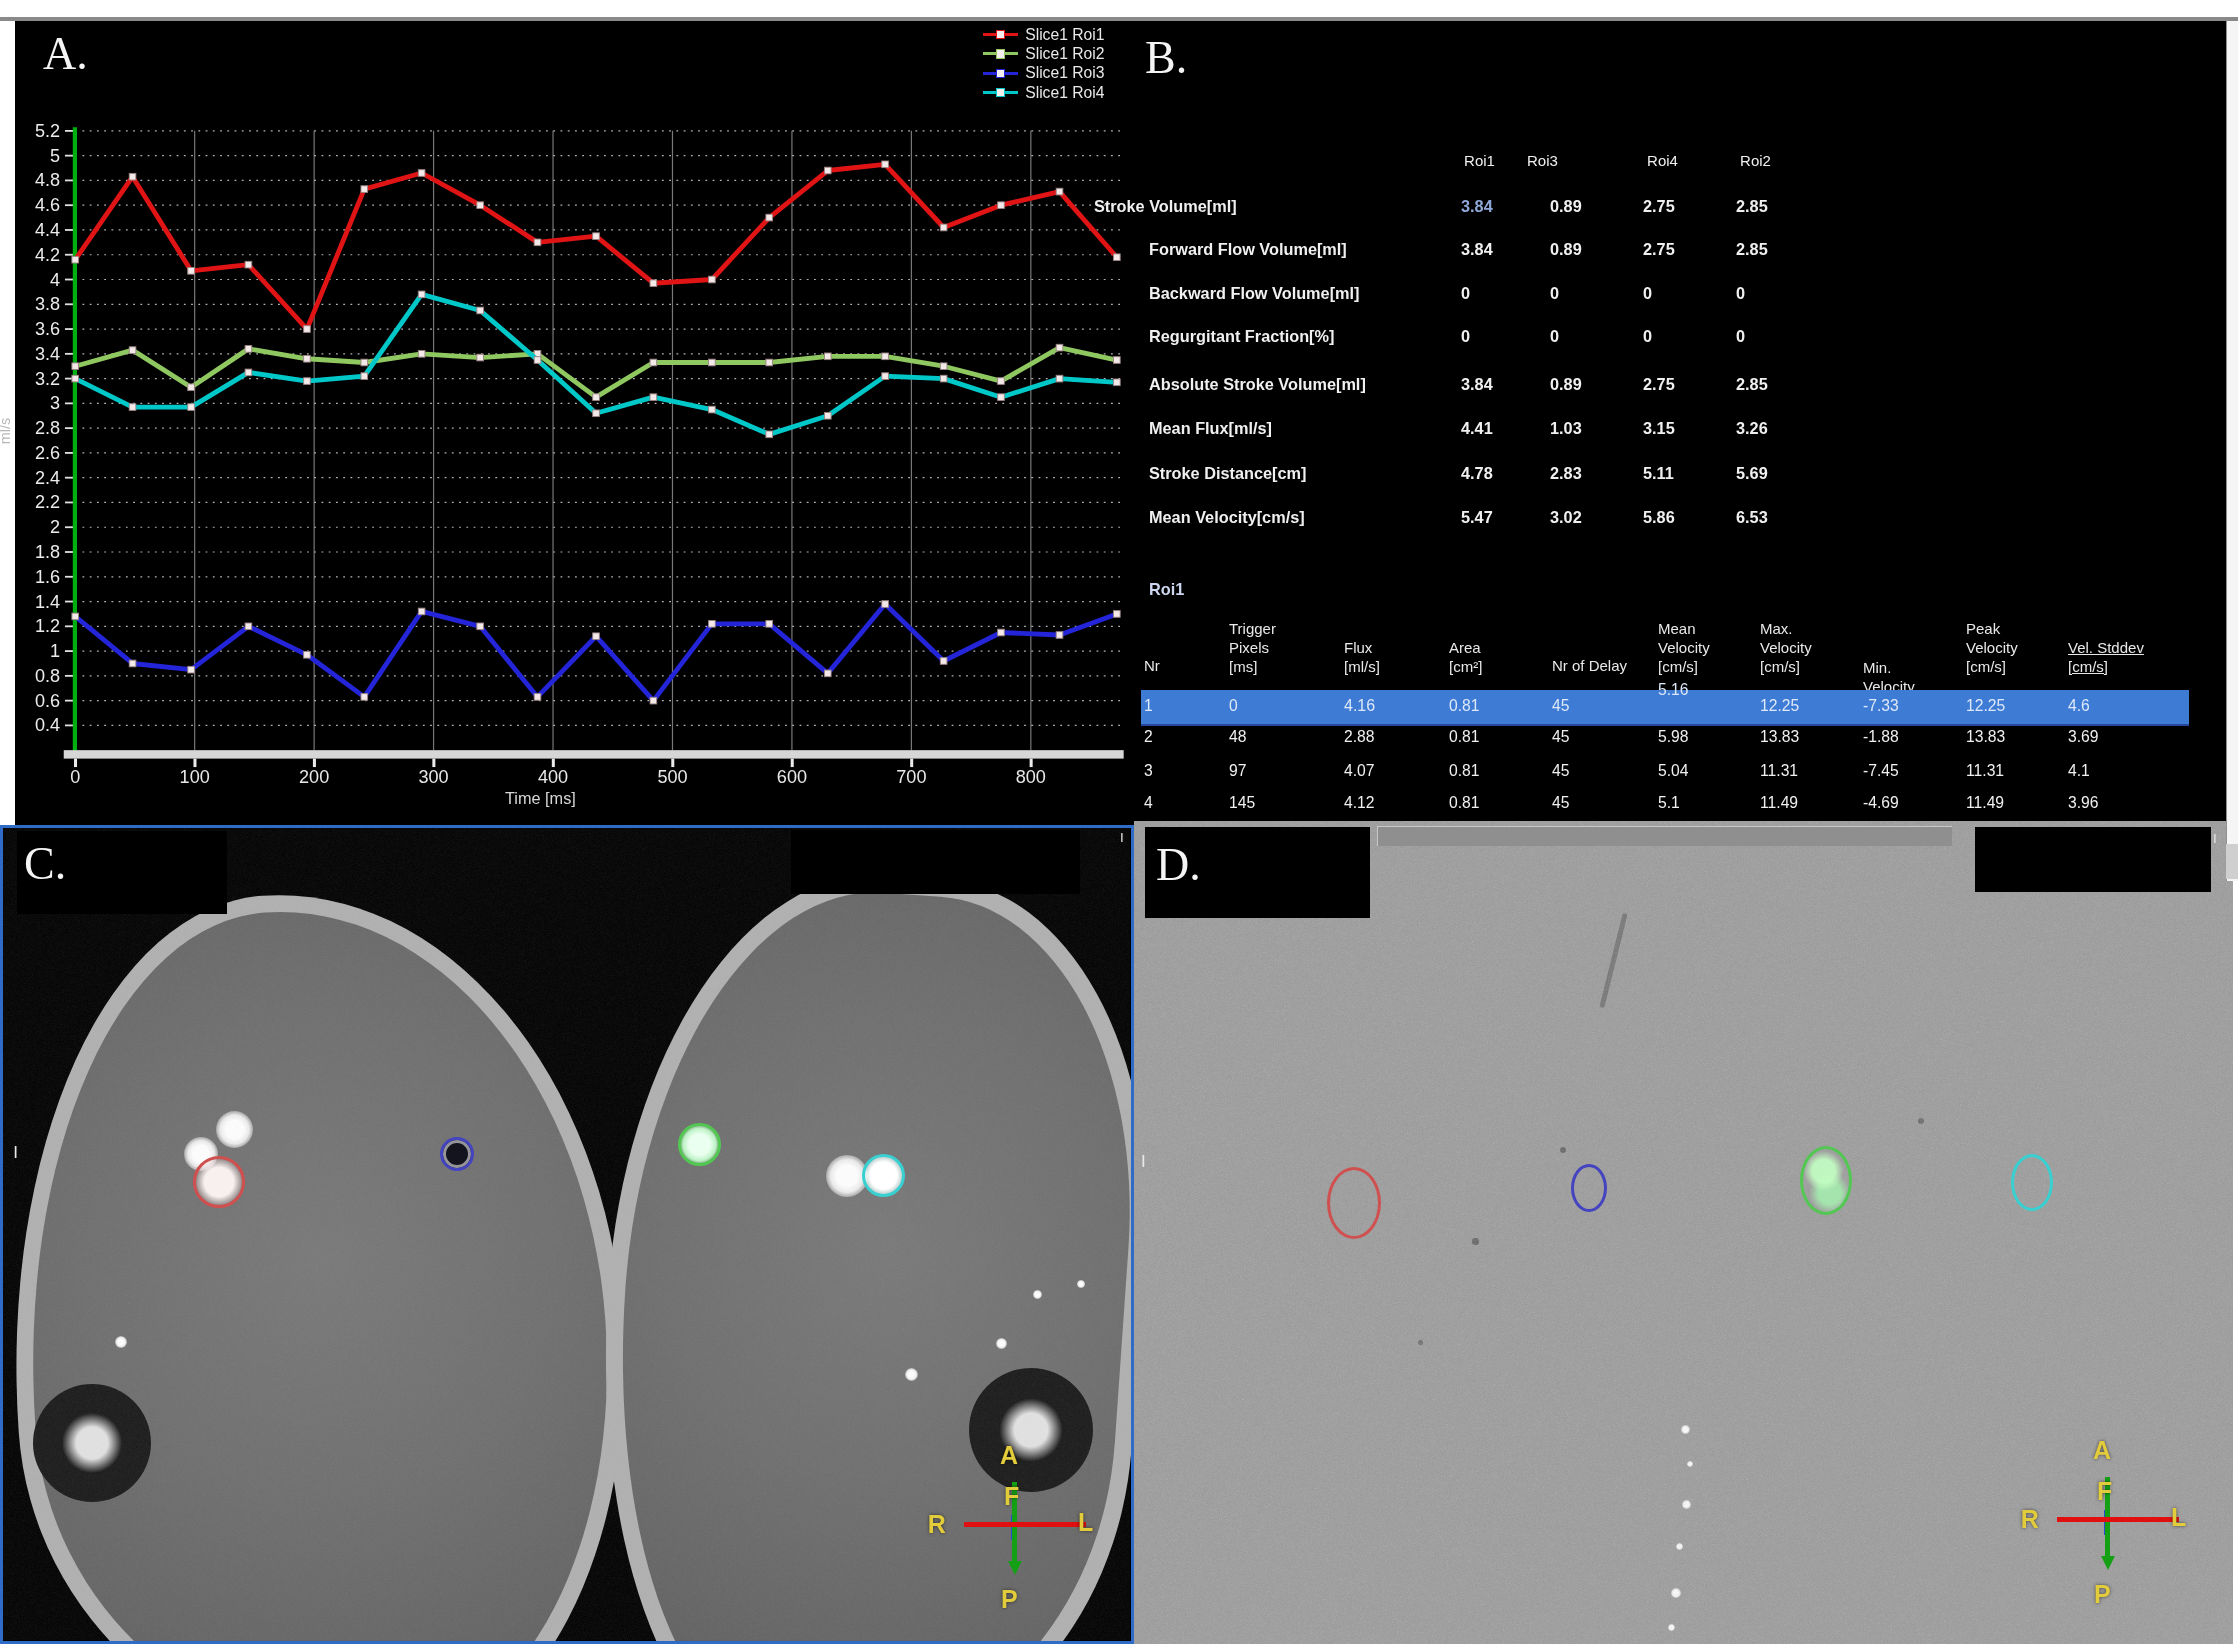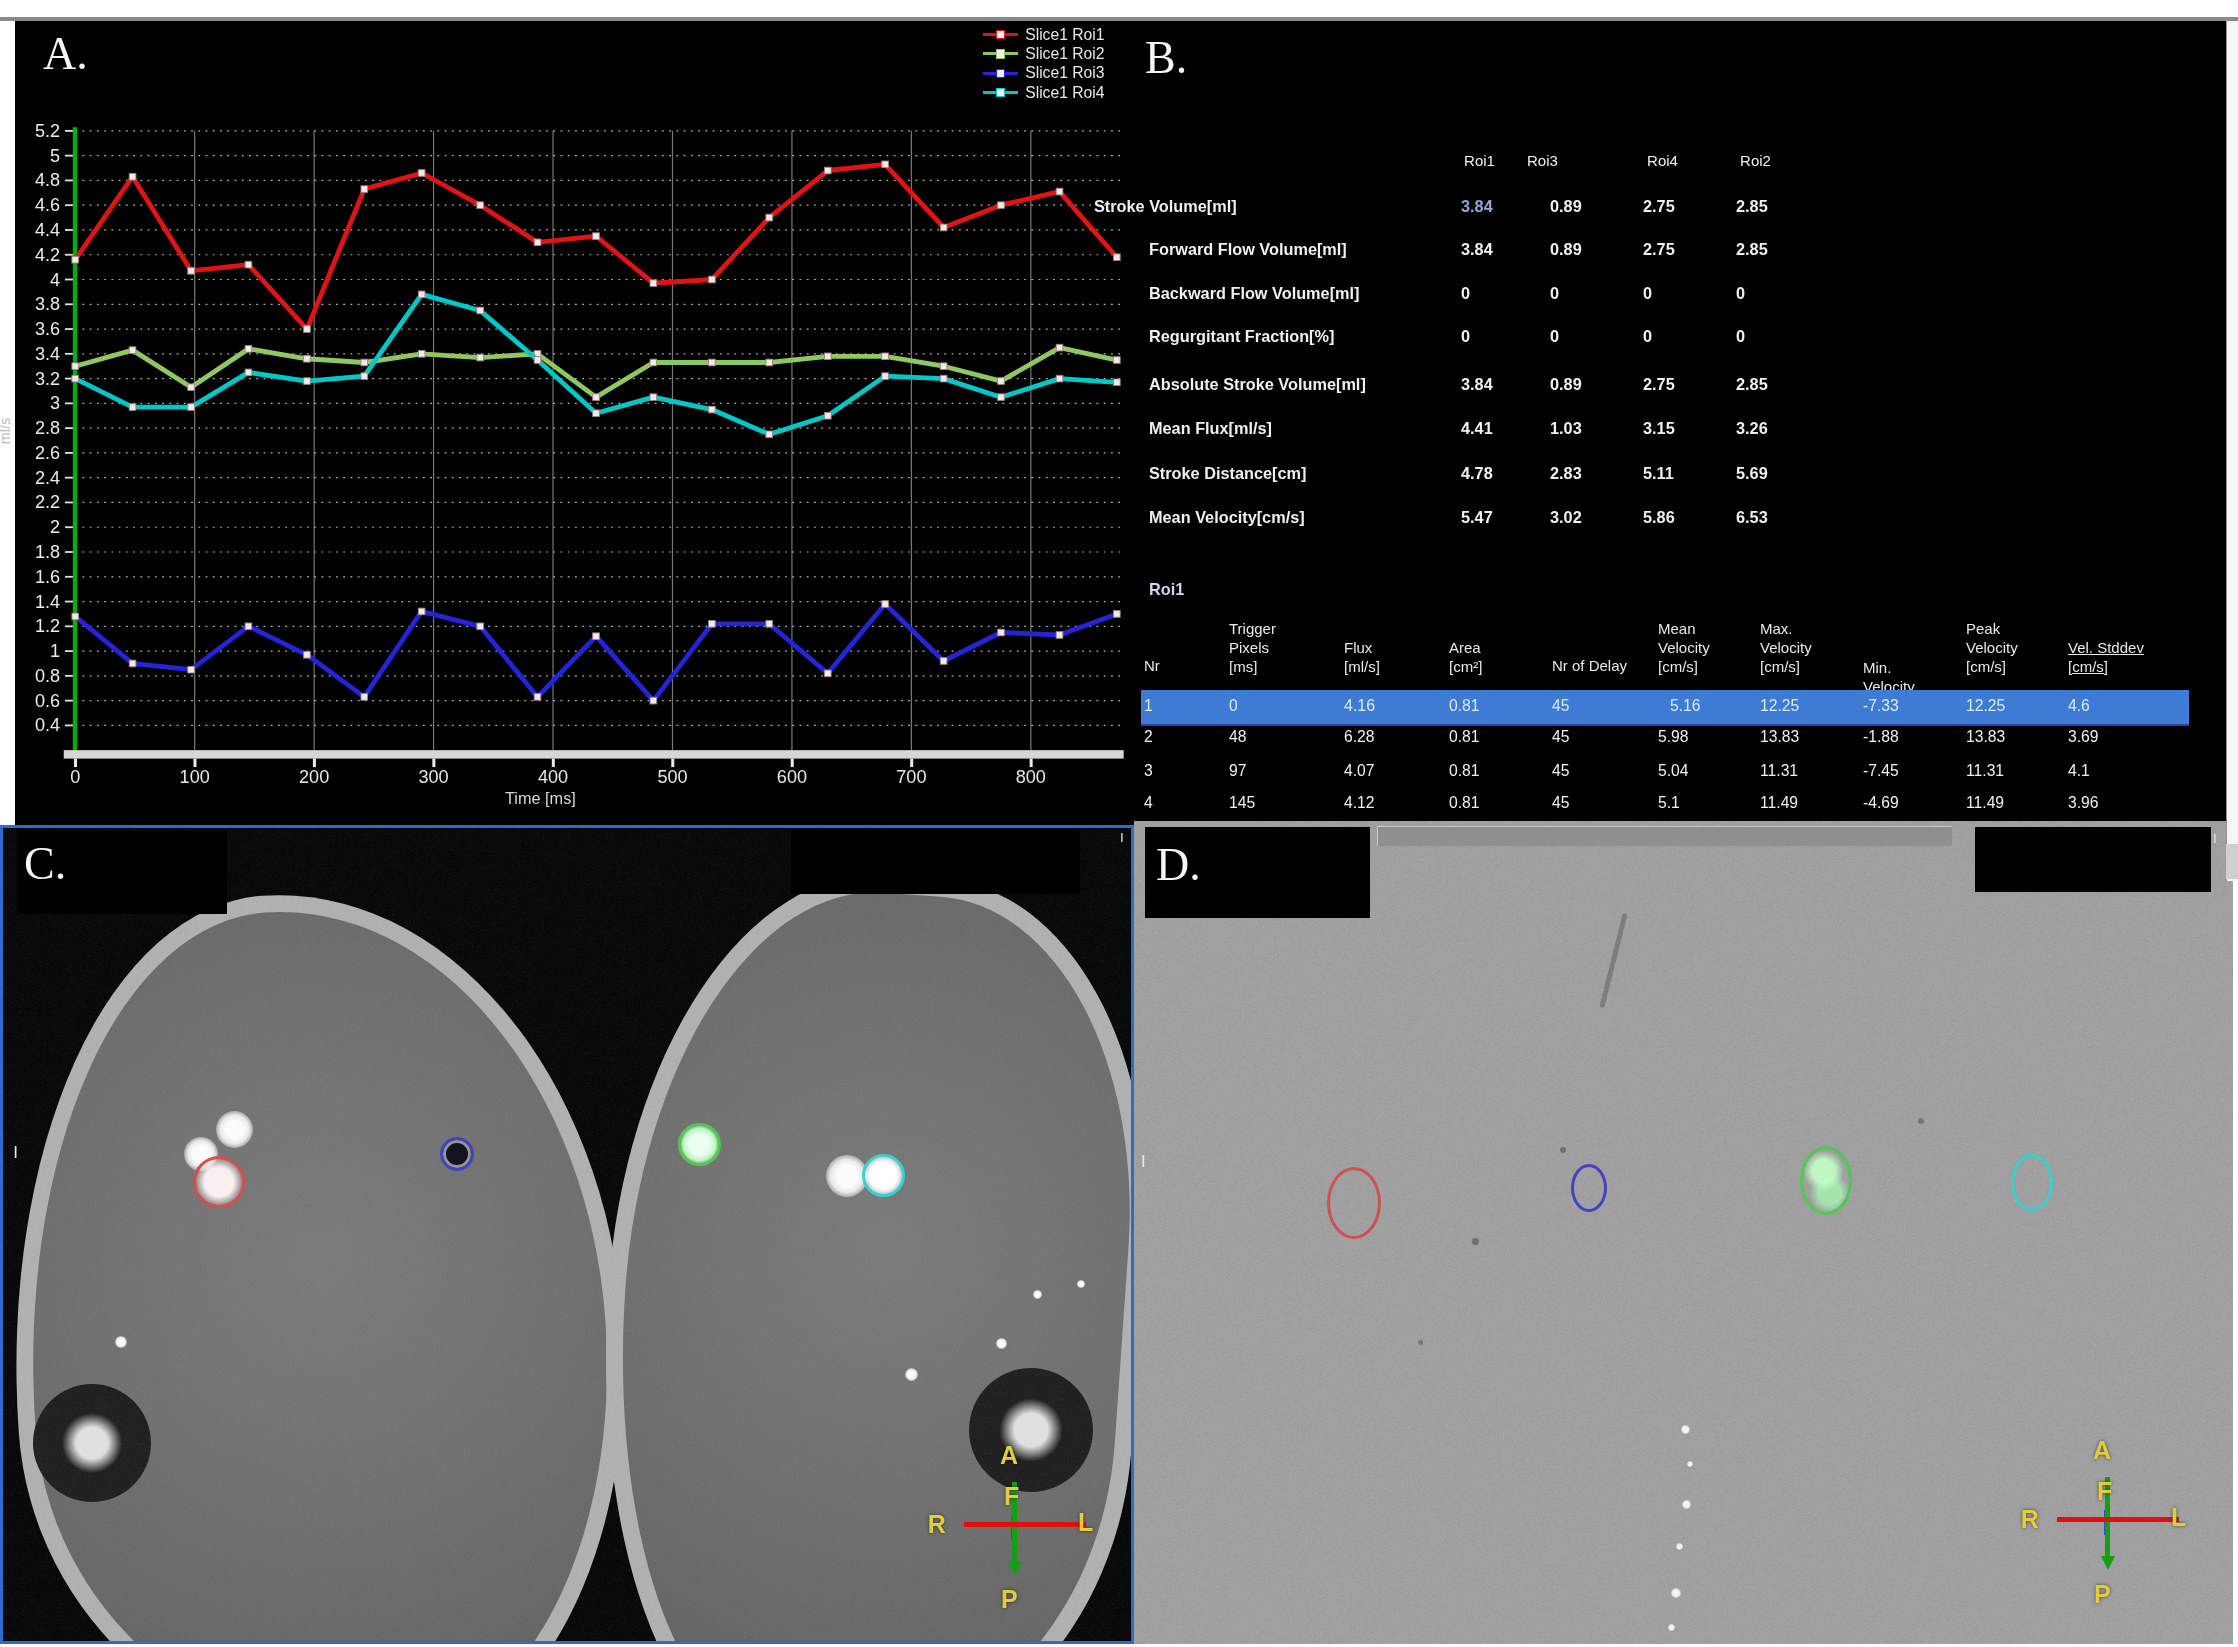--- a/index.html
+++ b/index.html
@@ -458,7 +458,7 @@
       <div class="tbl-text" style="left: 1344px; top: 697px; position: absolute; font-weight: 400; font-size: 16px; z-index: 7; color: rgb(221, 232, 248);">4.16</div>
       <div class="tbl-text" style="left: 1449px; top: 697px; position: absolute; font-weight: 400; font-size: 15.7px; z-index: 7; color: rgb(221, 232, 248);">0.81</div>
       <div class="tbl-text" style="left: 1552px; top: 697px; position: absolute; font-weight: 400; font-size: 15.7px; z-index: 7; color: rgb(221, 232, 248);">45</div>
-      <div class="tbl-text" style="left: 1658px; top: 697px; position: absolute; font-weight: 400; font-size: 15.7px; z-index: 7; color: rgb(221, 232, 248); margin-left: 12px;">5.16</div>
+      <div class="tbl-text" style="left: 1658px; top: 681px; position: absolute; font-weight: 400; font-size: 15.7px; z-index: 7; color: rgb(221, 232, 248);">5.16</div>
       <div class="tbl-text" style="left: 1760px; top: 697px; position: absolute; font-weight: 400; font-size: 15.7px; z-index: 7; color: rgb(221, 232, 248);">12.25</div>
       <div class="tbl-text" style="left: 1863px; top: 697px; position: absolute; font-weight: 400; font-size: 15.7px; z-index: 7; color: rgb(221, 232, 248);">-7.33</div>
       <div class="tbl-text" style="left: 1966px; top: 697px; position: absolute; font-weight: 400; font-size: 15.7px; z-index: 7; color: rgb(221, 232, 248);">12.25</div>

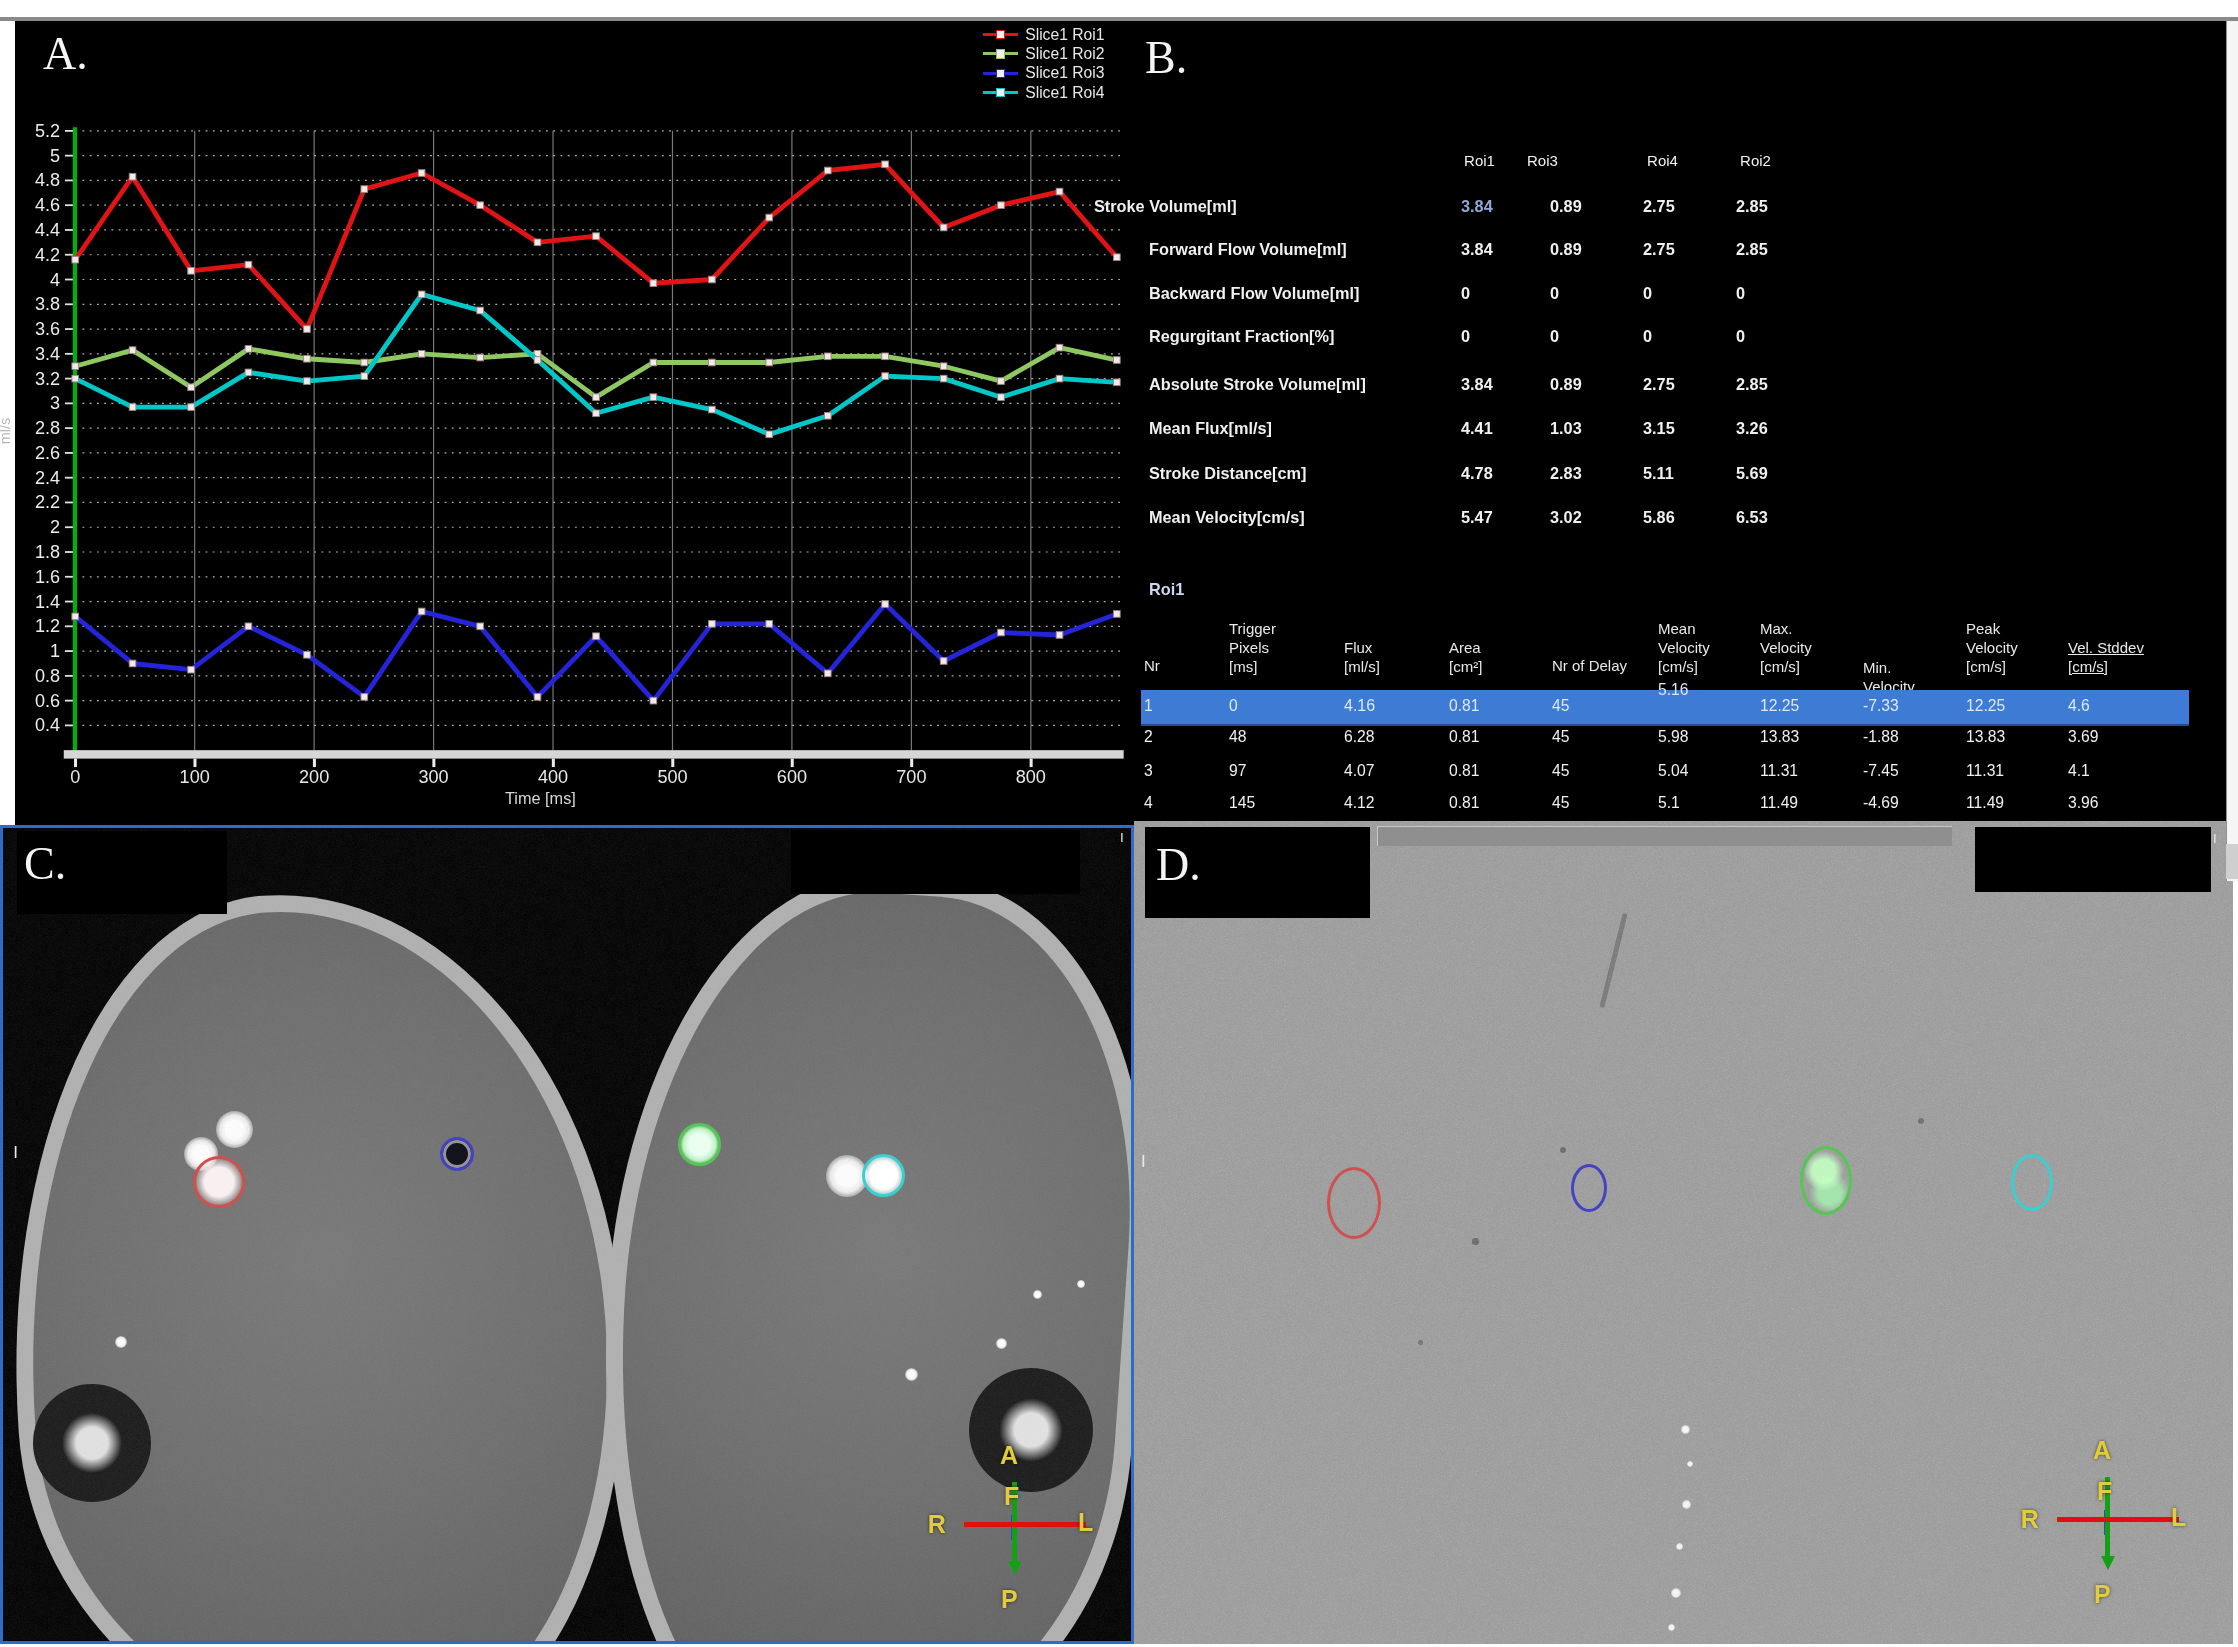--- a/index.html
+++ b/index.html
@@ -467,7 +467,7 @@
     <div style="position: absolute; left: 0px; top: 0px; width: 0px; height: 0px;">
       <div class="tbl-text" style="left: 1144px; top: 728px; position: absolute; font-weight: 400; font-size: 15.7px; z-index: 7;">2</div>
       <div class="tbl-text" style="left: 1229px; top: 728px; position: absolute; font-weight: 400; font-size: 15.7px; z-index: 7;">48</div>
-      <div class="tbl-text" style="left: 1344px; top: 728px; position: absolute; font-weight: 400; font-size: 15.7px; z-index: 7;">6.28</div>
+      <div class="tbl-text" style="left: 1344px; top: 728px; position: absolute; font-weight: 400; font-size: 15.7px; z-index: 7;">2.88</div>
       <div class="tbl-text" style="left: 1449px; top: 728px; position: absolute; font-weight: 400; font-size: 15.7px; z-index: 7;">0.81</div>
       <div class="tbl-text" style="left: 1552px; top: 728px; position: absolute; font-weight: 400; font-size: 15.7px; z-index: 7;">45</div>
       <div class="tbl-text" style="left: 1658px; top: 728px; position: absolute; font-weight: 400; font-size: 15.7px; z-index: 7;">5.98</div>

